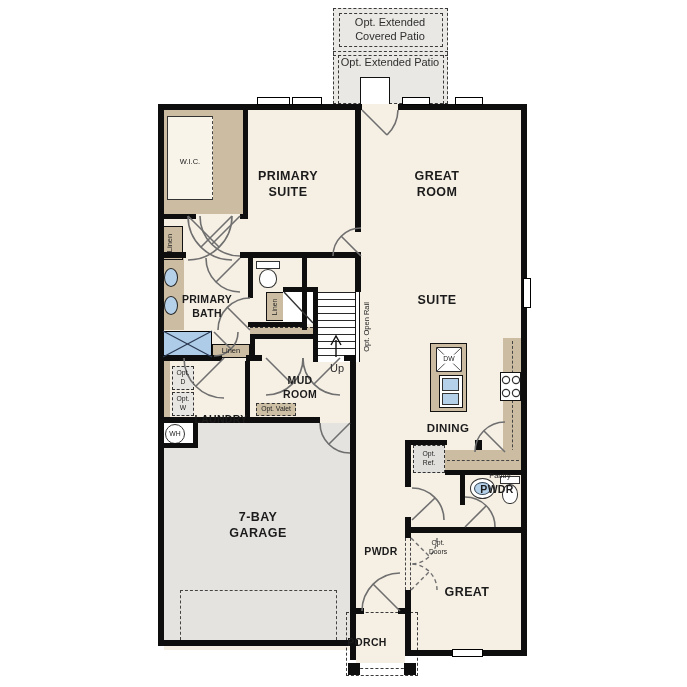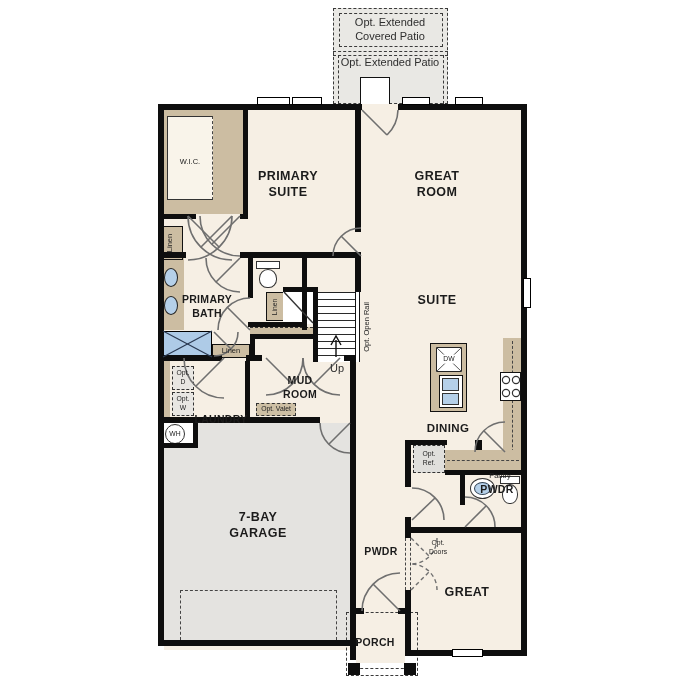--- a/index.html
+++ b/index.html
@@ -271,7 +271,7 @@
   <div class="lbl tiny" style="left:438px;top:548px;">Opt.
 Doors</div>
   <div class="lbl room" style="left:467px;top:592px;">GREAT</div>
-  <div class="lbl rsm" style="left:375px;top:643px;">PORCH</div>
+  <div class="lbl rsm" style="left:367px;top:643px;">PORCH</div>
 
 </div>
 

